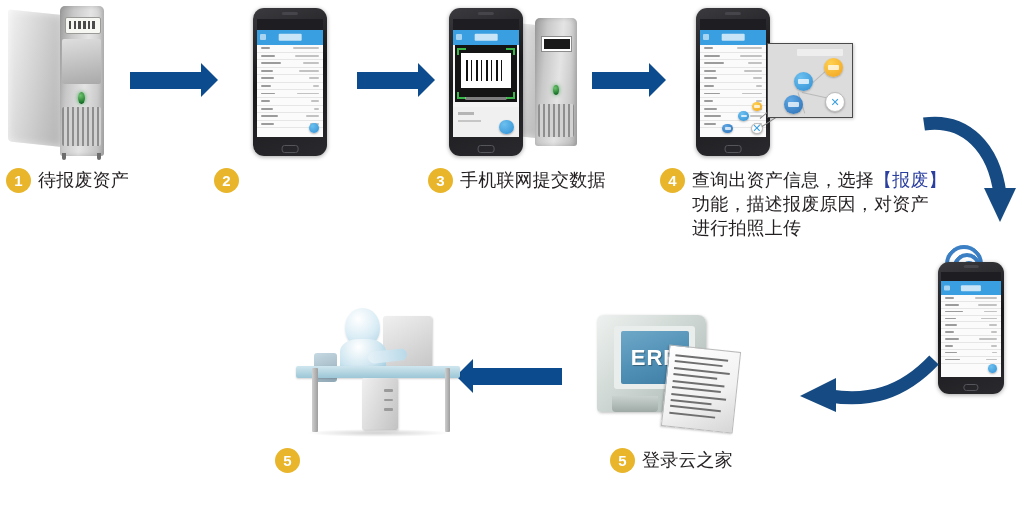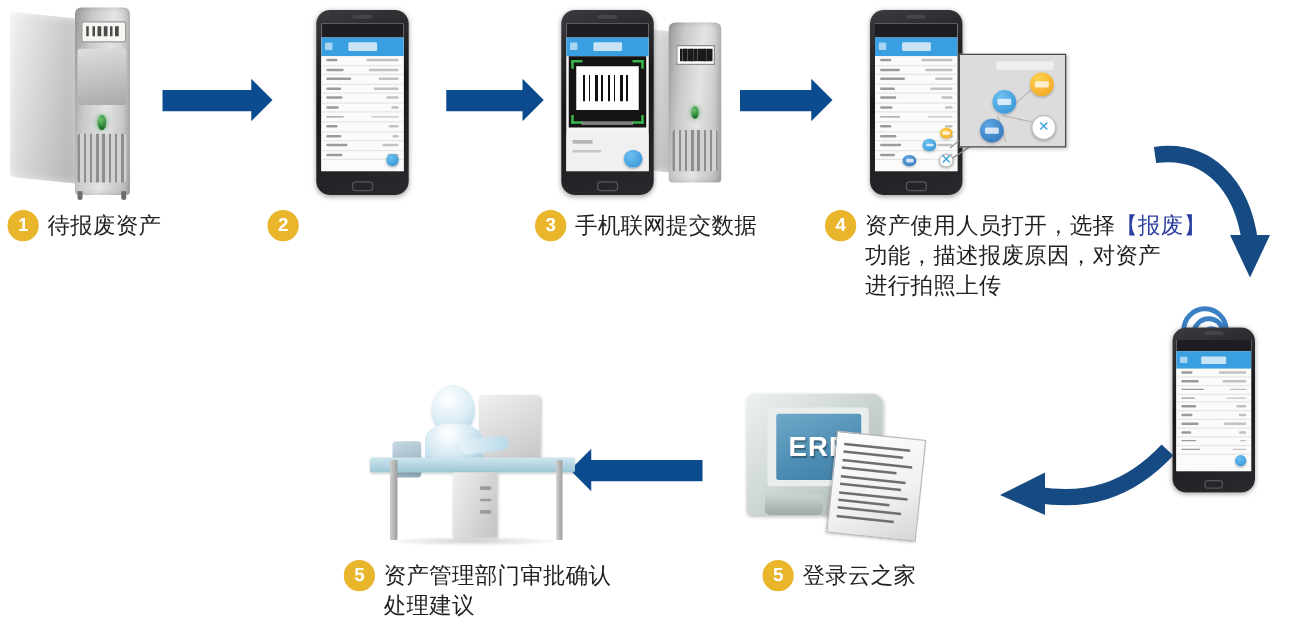--- a/index.html
+++ b/index.html
@@ -847,7 +847,7 @@
 
   <div class="step" style="left:660px; top:168px;">
     <div class="badge">4</div>
-    <div class="caption"><span>资产使用人员打开，选择</span><span class="hl">【报废】</span><span>
+    <div class="caption"><span>查询出资产信息，选择</span><span class="hl">【报废】</span><span>
 功能，描述报废原因，对资产
 进行拍照上传</span></div>
   </div>

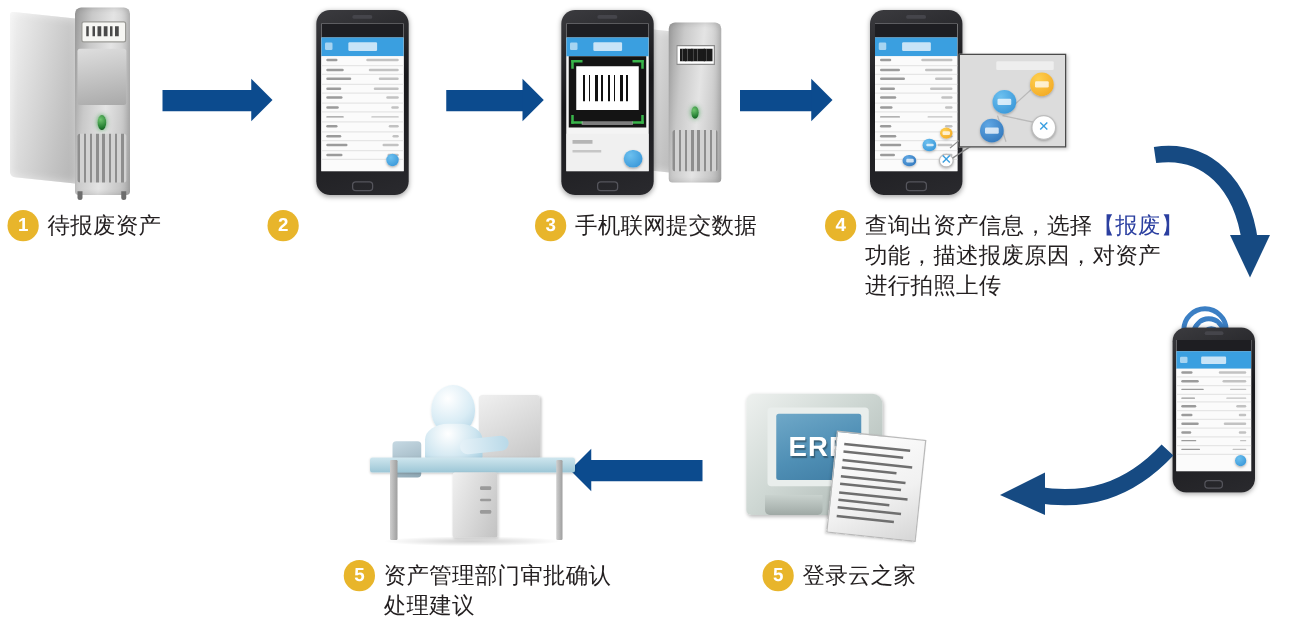--- a/index.html
+++ b/index.html
@@ -859,8 +859,6 @@
 
   <div class="step" style="left:275px; top:448px;">
     <div class="badge">5</div>
-    <div class="caption">资产管理部门审批确认
-处理建议</div>
   </div>
 
 </div>

